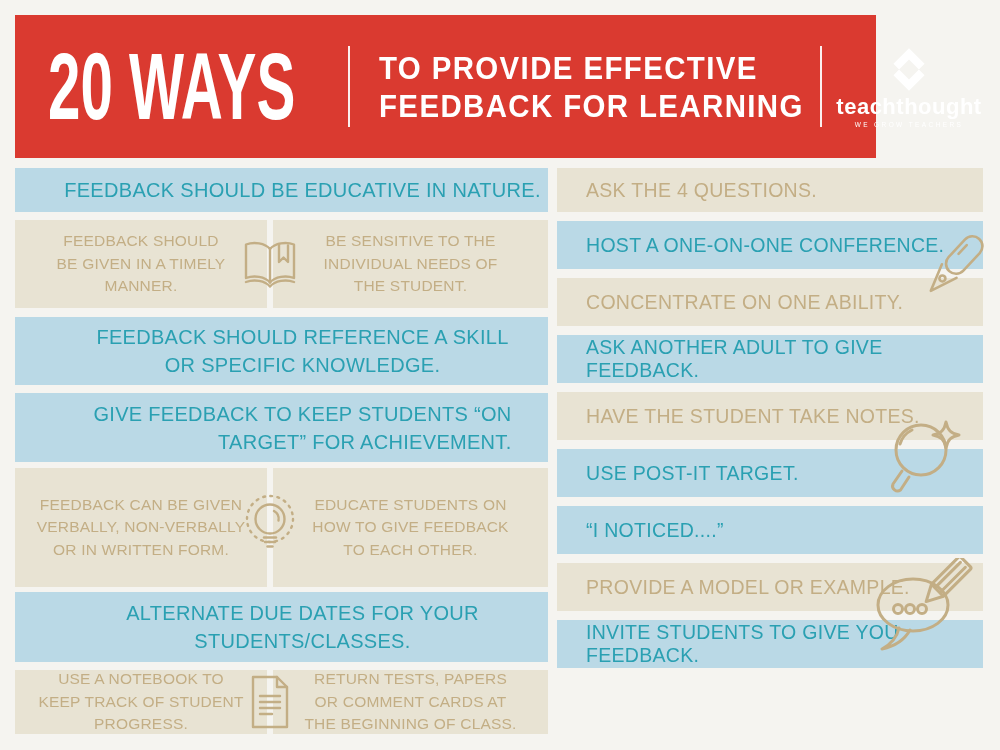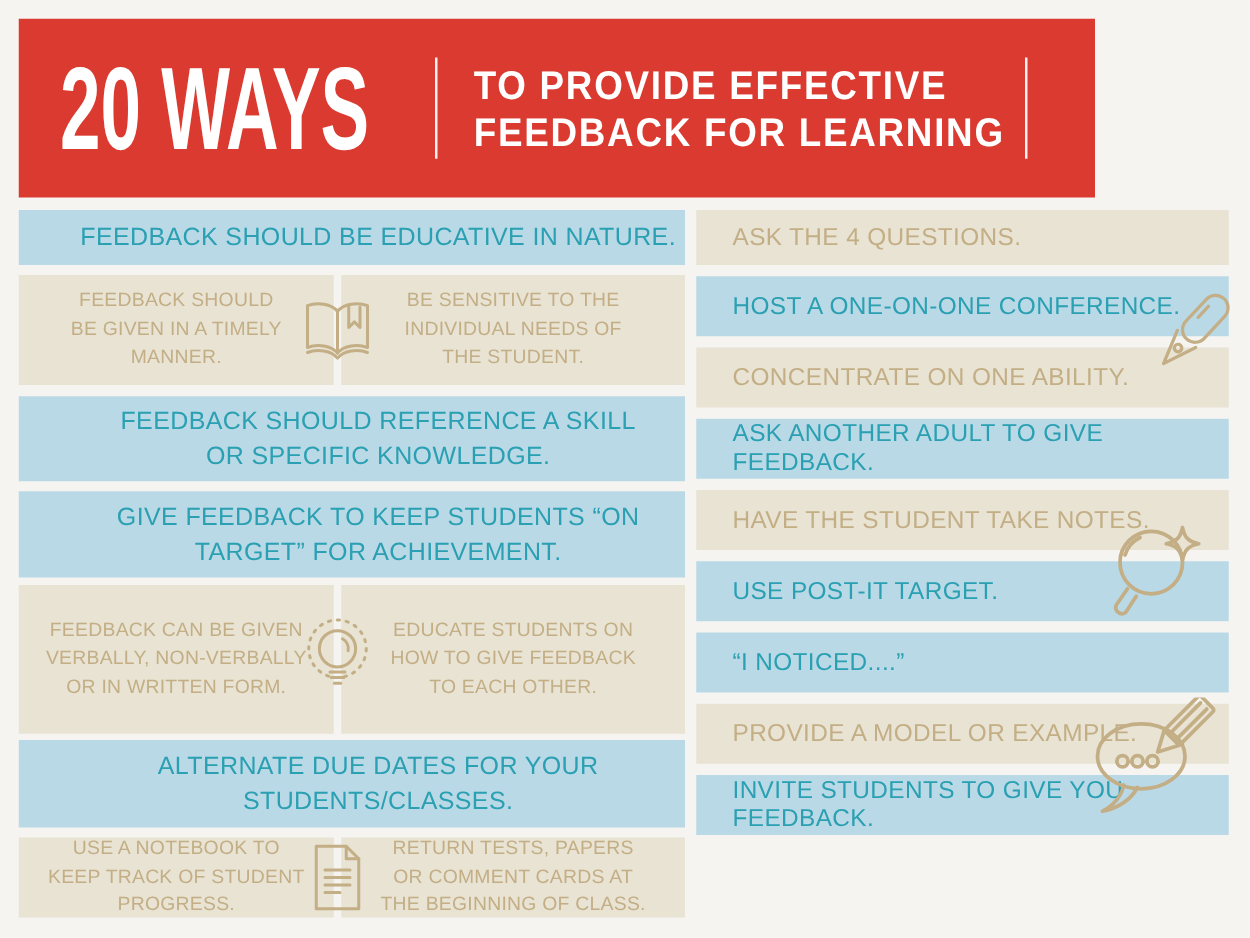--- a/index.html
+++ b/index.html
@@ -84,6 +84,16 @@
     <p>FEEDBACK FOR LEARNING</p>
   </div>
   <div class="h-div h-div2"></div>
+  <div class="h-logo">
+    <svg width="46" height="46" viewBox="0 0 46 46" fill="#ffffff">
+      <g transform="rotate(45 23 23)">
+        <path d="M8 8 H30 V16 H16 V30 H8 Z"></path>
+        <path d="M38 38 H16 V30 H30 V16 H38 Z"></path>
+      </g>
+    </svg>
+    <div class="h-logo-name">teachthought</div>
+    <div class="h-logo-tag">WE GROW TEACHERS</div>
+  </div>
 </div>
 
 <div class="left-col">

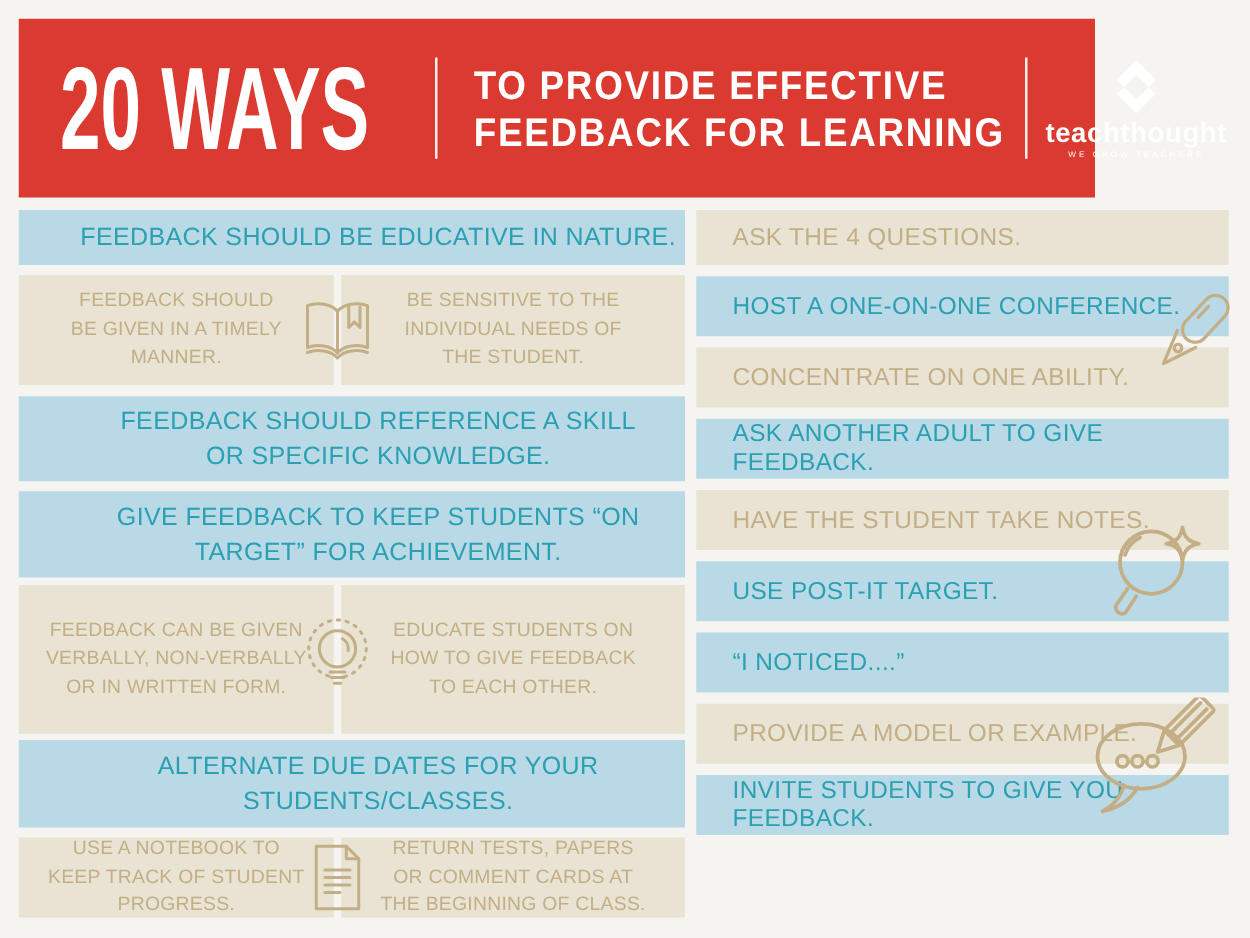--- a/index.html
+++ b/index.html
@@ -54,7 +54,7 @@
   .lh1{height:44px;}
   .lh2{height:88px;margin-top:8px;border-radius:21px;}
   .lh3{height:68px;margin-top:9px;}
-  .lh4{height:69px;margin-top:8px;}
+  .lh4{height:69px;margin-top:8px;text-align:right;}
   .lh5{height:119px;margin-top:6px;}
   .lh6{height:70px;margin-top:5px;}
   .lh7{height:64px;margin-top:8px;}

